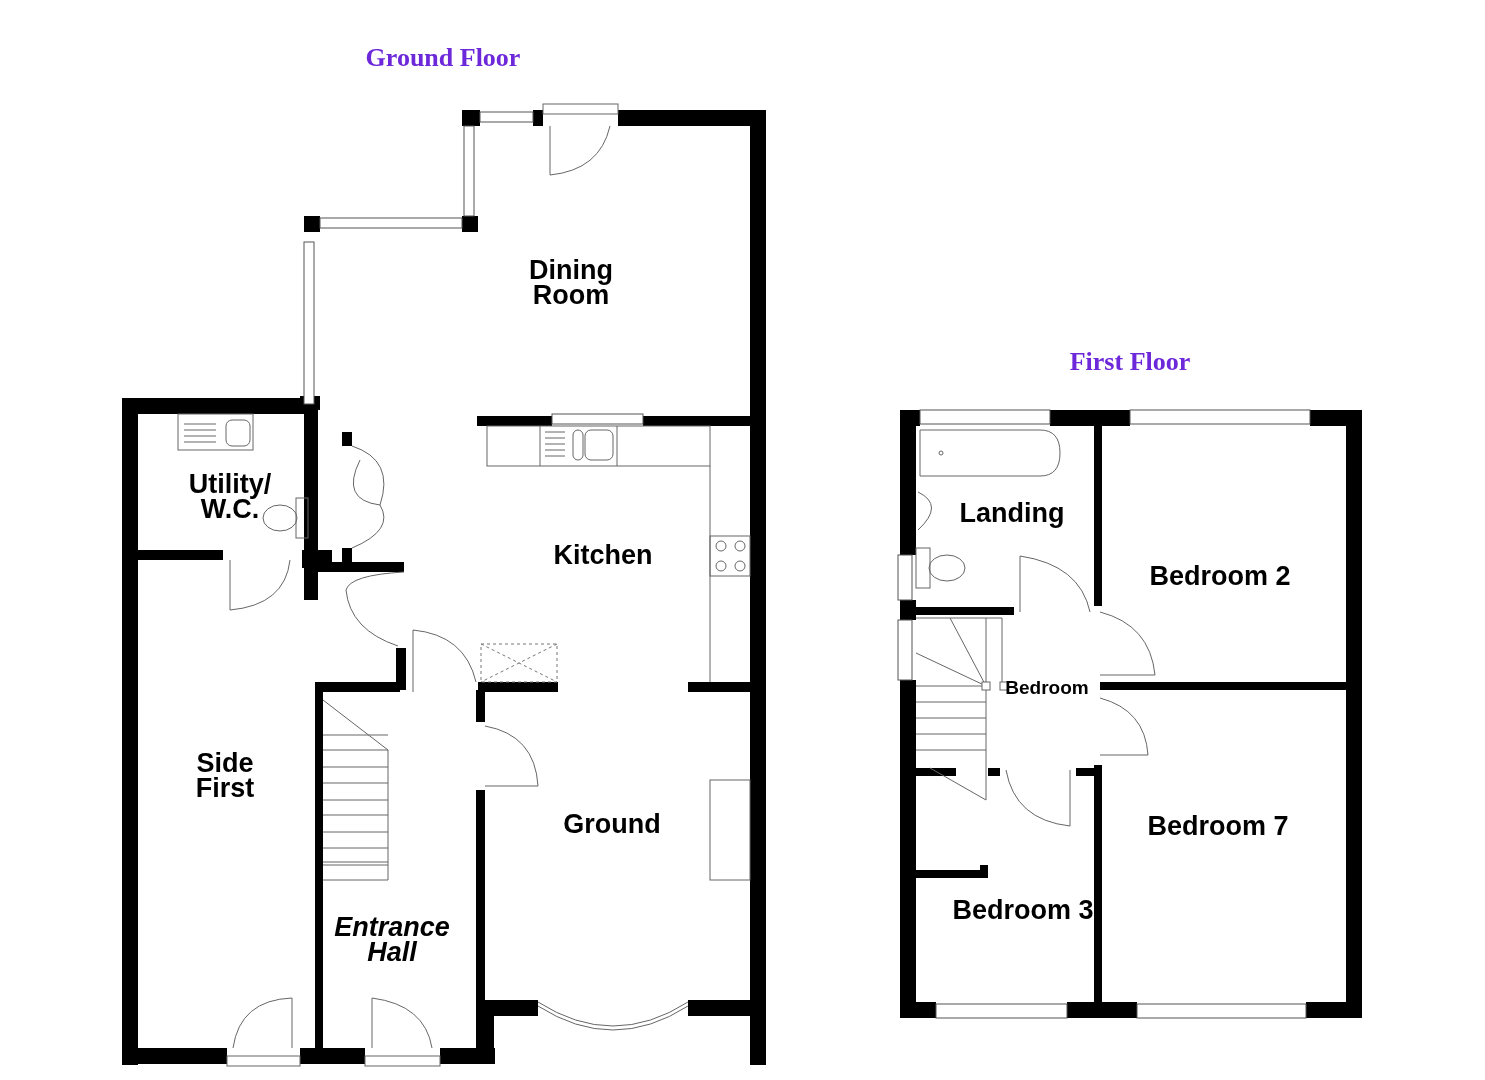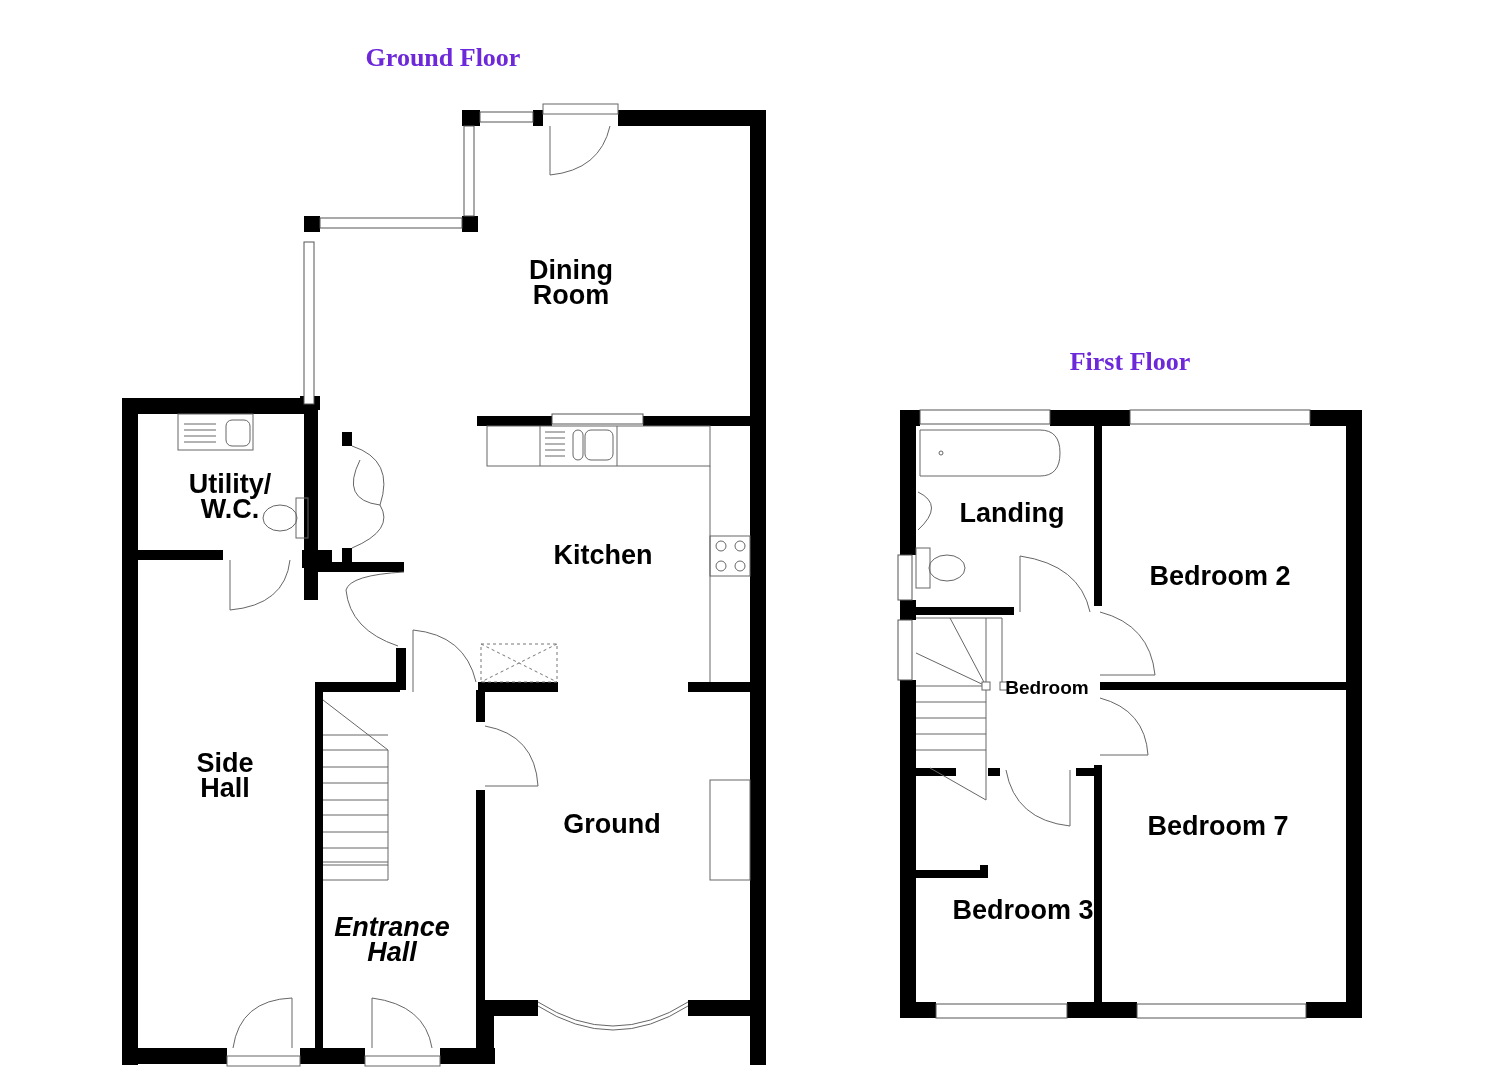--- a/index.html
+++ b/index.html
@@ -190,7 +190,7 @@
 W.C.</div>
 <div class="lbl" style="left:563px; top:555px;margin-left:40px;">Kitchen</div>
 <div class="lbl" style="left:225px; top:776px;">Side
-Hall</div>
+First</div>
 <div class="lbl" style="left:612px; top:824px;">Ground</div>
 <div class="lbl" style="left:392px; top:940px;font-style:italic;">Entrance
 Hall</div>

